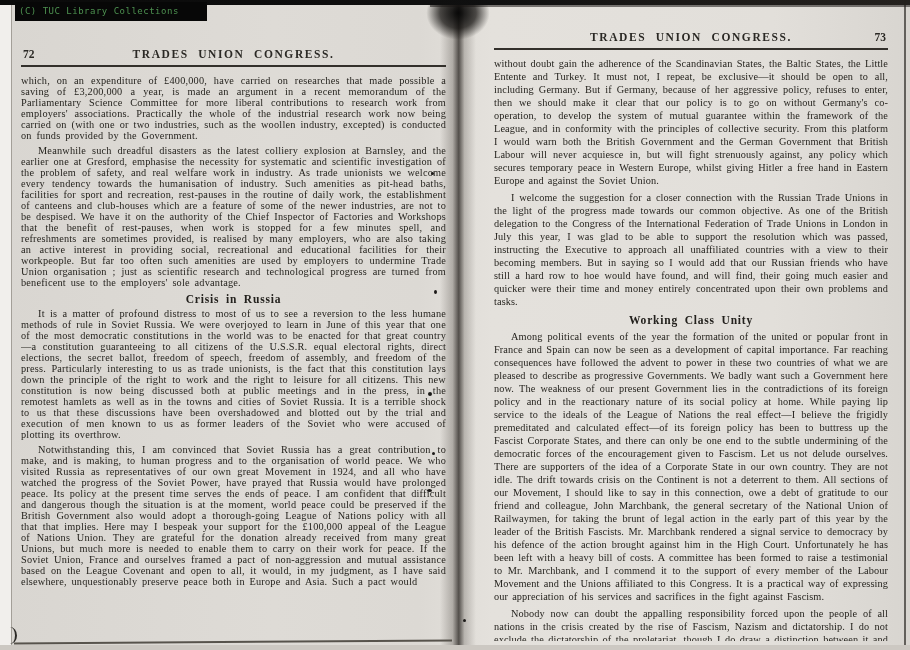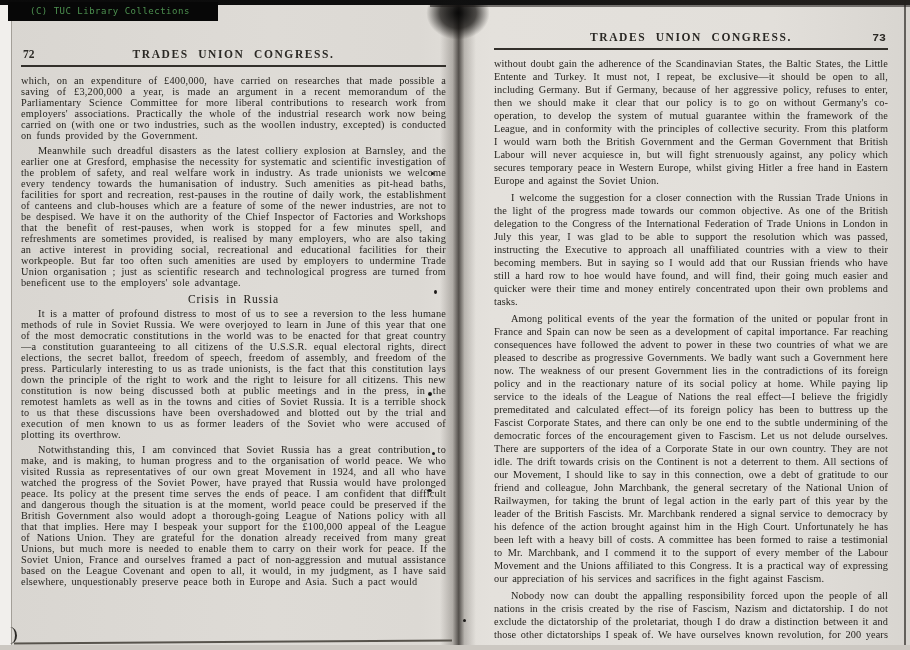--- a/index.html
+++ b/index.html
@@ -14,9 +14,9 @@
   .top-edge{position:absolute;top:0;left:0;width:910px;height:5px;
     background:linear-gradient(90deg,#0a0a0a 0%,#101010 55%,#1c1a18 75%,#24211e 100%);}
   .top-edge-thin{position:absolute;top:5px;left:430px;width:480px;height:2px;background:rgba(25,22,20,.55);}
-  .banner{position:absolute;top:2px;left:8px;width:188px;height:19px;background:#070707;
+  .banner{position:absolute;top:2px;left:15px;width:188px;height:19px;background:#070707;
     color:#4d9150;font-family:"DejaVu Sans Mono", monospace;font-size:9px;line-height:19px;
-    padding-left:22px;letter-spacing:.5px;white-space:nowrap;}
+    padding-left:4px;letter-spacing:.5px;white-space:nowrap;}
   .left-margin-strip{position:absolute;top:5px;left:0;width:11px;height:645px;
     background:#f1efec;border-right:1px solid #a39f98;}
   .right-edge-line{position:absolute;top:0;right:4px;width:2px;height:650px;background:rgba(35,32,28,.65);}

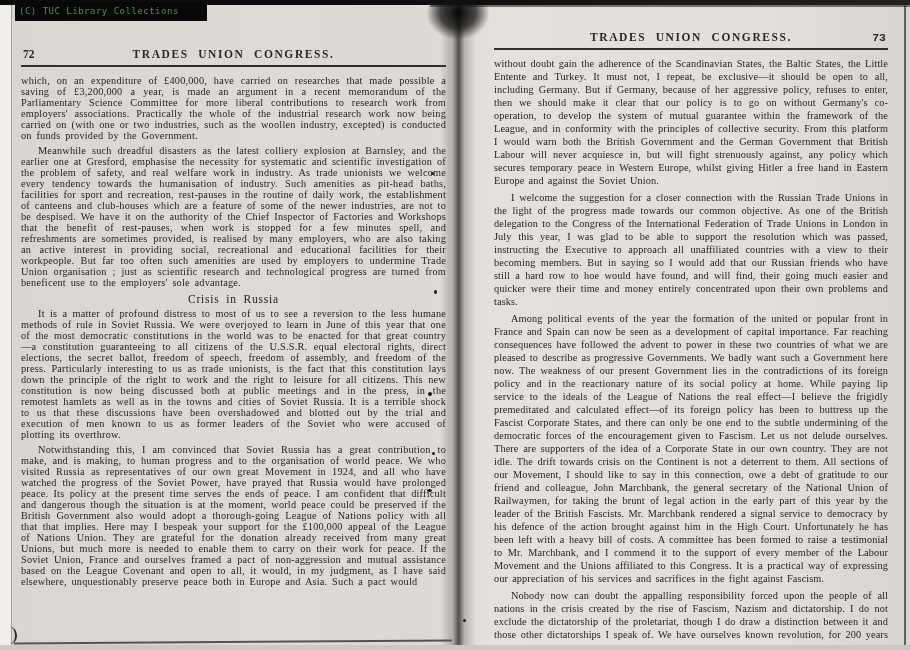--- a/index.html
+++ b/index.html
@@ -38,7 +38,7 @@
     letter-spacing:1.6px;word-spacing:5px;color:#2b2925;}
   .pn{position:absolute;top:0;letter-spacing:0;}
   .pn.at-left{left:2px;}
-  .pn.at-right{right:2px;font-family:Liberation Mono, monospace;}
+  .pn.at-right{right:2px;}
   .rule{border:0;border-top:2px solid #33302b;margin:3px 0 8px 0;height:0;}
   .page.right .rule{margin-bottom:7px;}
   .pbody{font-size:10.3px;color:#26241f;}

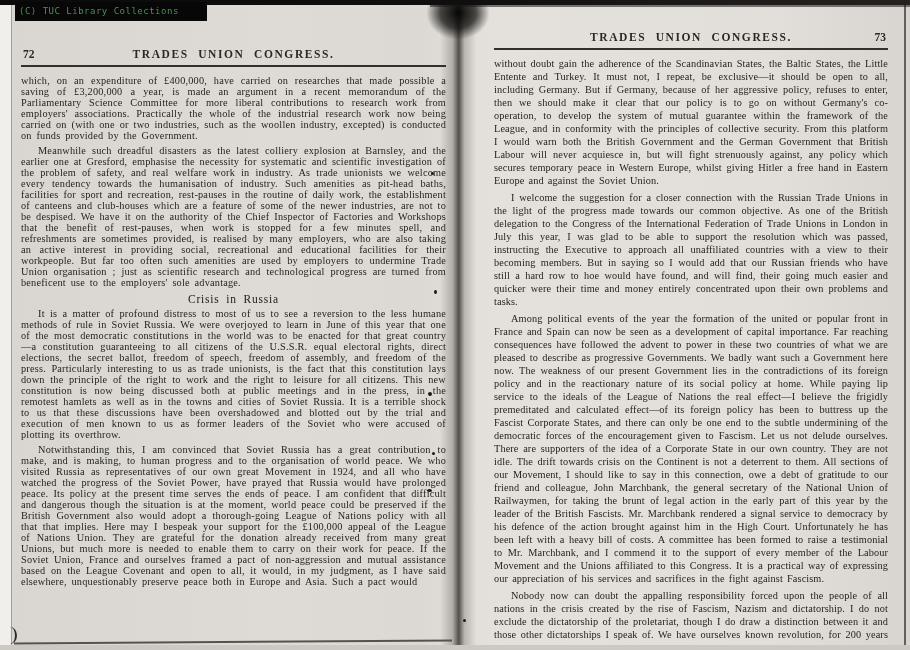--- a/index.html
+++ b/index.html
@@ -46,7 +46,7 @@
   .page.right .pbody{line-height:13px;letter-spacing:.1px;word-spacing:1.5px;}
   .pbody p{margin:0 0 4px 0;text-align:justify;text-indent:17px;}
   .pbody p.cont{text-indent:0;}
-  .pbody h3{margin:6px 0 3px 0;text-align:center;font-size:11.5px;font-weight:normal;
+  .pbody h3{margin:6px 0 3px 0;text-align:center;font-size:11.5px;font-weight:bold;
     letter-spacing:.8px;word-spacing:3px;color:#23211d;}
 </style>
 </head>

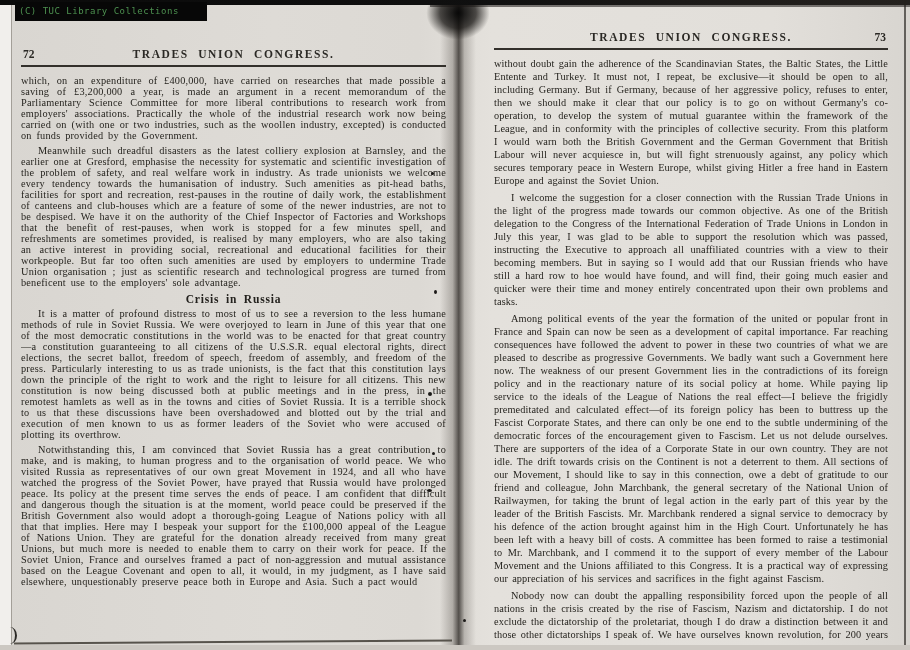--- a/index.html
+++ b/index.html
@@ -78,6 +78,7 @@
     <div class="pbody">
       <p class="cont">without doubt gain the adherence of the Scandinavian States, the Baltic States, the Little Entente and Turkey.  It must not, I repeat, be exclusive—it should be open to all, including Germany.  But if Germany, because of her aggressive policy, refuses to enter, then we should make it clear that our policy is to go on without Germany's co-operation, to develop the system of mutual guarantee within the framework of the League, and in conformity with the principles of collective security.  From this platform I would warn both the British Government and the German Government that British Labour will never acquiesce in, but will fight strenuously against, any policy which secures temporary peace in Western Europe, whilst giving Hitler a free hand in Eastern Europe and against the Soviet Union.</p>
       <p>I welcome the suggestion for a closer connection with the Russian Trade Unions in the light of the progress made towards our common objective. As one of the British delegation to the Congress of the International Federation of Trade Unions in London in July this year, I was glad to be able to support the resolution which was passed, instructing the Executive to approach all unaffiliated countries with a view to their becoming members.  But in saying so I would add that our Russian friends who have still a hard row to hoe would have found, and will find, their going much easier and quicker were their time and money entirely concentrated upon their own problems and tasks.</p>
+      <h3>Working Class Unity</h3>
       <p>Among political events of the year the formation of the united or popular front in France and Spain can now be seen as a development of capital importance.  Far reaching consequences have followed the advent to power in these two countries of what we are pleased to describe as progressive Governments.  We badly want such a Government here now.  The weakness of our present Government lies in the contradictions of its foreign policy and in the reactionary nature of its social policy at home.  While paying lip service to the ideals of the League of Nations the real effect—I believe the frigidly premeditated and calculated effect—of its foreign policy has been to buttress up the Fascist Corporate States, and there can only be one end to the subtle undermining of the democratic forces of the encouragement given to Fascism. Let us not delude ourselves.  There are supporters of the idea of a Corporate State in our own country.  They are not idle.  The drift towards crisis on the Continent is not a deterrent to them.  All sections of our Movement, I should like to say in this connection, owe a debt of gratitude to our friend and colleague, John Marchbank, the general secretary of the National Union of Railwaymen, for taking the brunt of legal action in the early part of this year by the leader of the British Fascists.  Mr. Marchbank rendered a signal service to democracy by his defence of the action brought against him in the High Court. Unfortunately he has been left with a heavy bill of costs.  A committee has been formed to raise a testimonial to Mr. Marchbank, and I commend it to the support of every member of the Labour Movement and the Unions affiliated to this Congress.  It is a practical way of expressing our appreciation of his services and sacrifices in the fight against Fascism.</p>
       <p>Nobody now can doubt the appalling responsibility forced upon the people of all nations in the crisis created by the rise of Fascism, Nazism and dictatorship. I do not exclude the dictatorship of the proletariat, though I do draw a distinction between it and those other dictatorships I speak of.  We have ourselves known revolution, for 200 years ago we beheaded one King and chased out another for much the same reason as the Russian people.  Those others have destroyed</p>
     </div>

